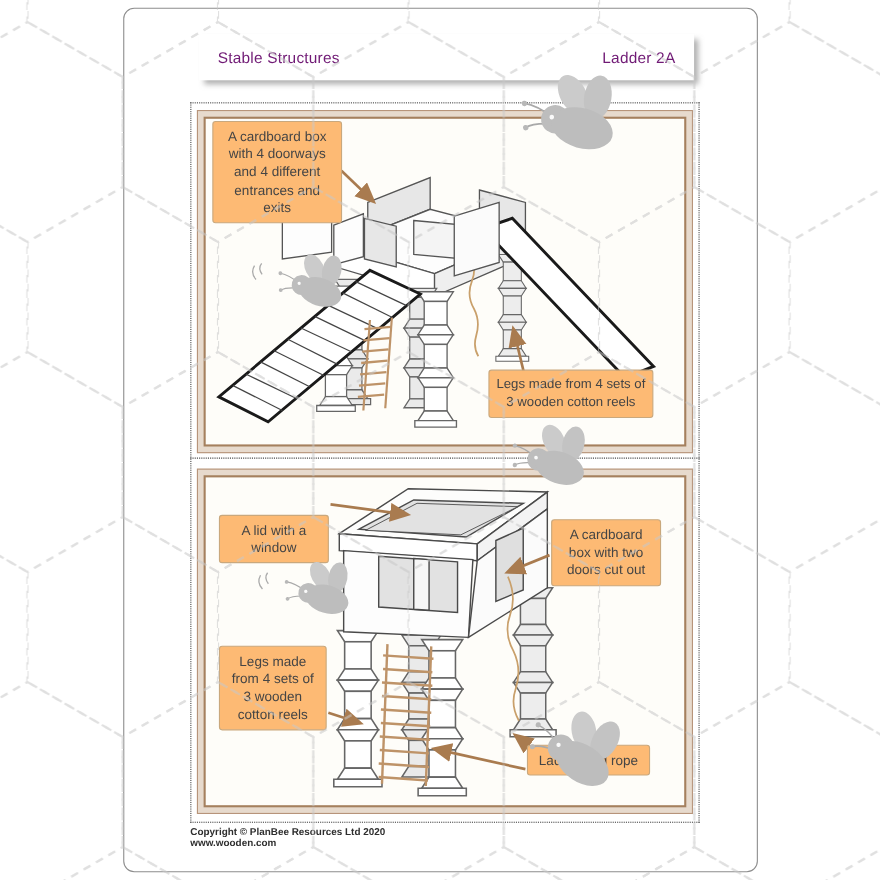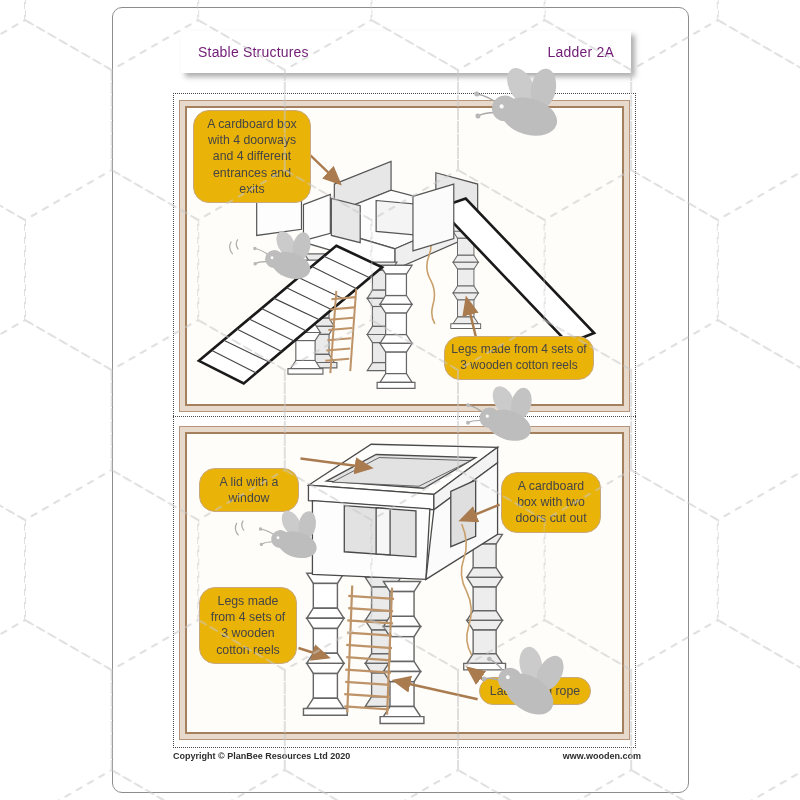--- a/index.html
+++ b/index.html
@@ -29,7 +29,7 @@
   .frame-inner svg.drawing{position:absolute;left:0;top:0;width:100%;height:100%;}
 
   
-  .note{position:absolute;background:#eab308;border:1.6px solid #C9A87D;border-radius:16px;
+  .note{position:absolute;background:#fdba74;border:1.6px solid #C9A87D;border-radius:3px;
         padding:5px 6px;font-size:12.3px;line-height:1.32;text-align:center;color:#454545;z-index:5;}
 
   

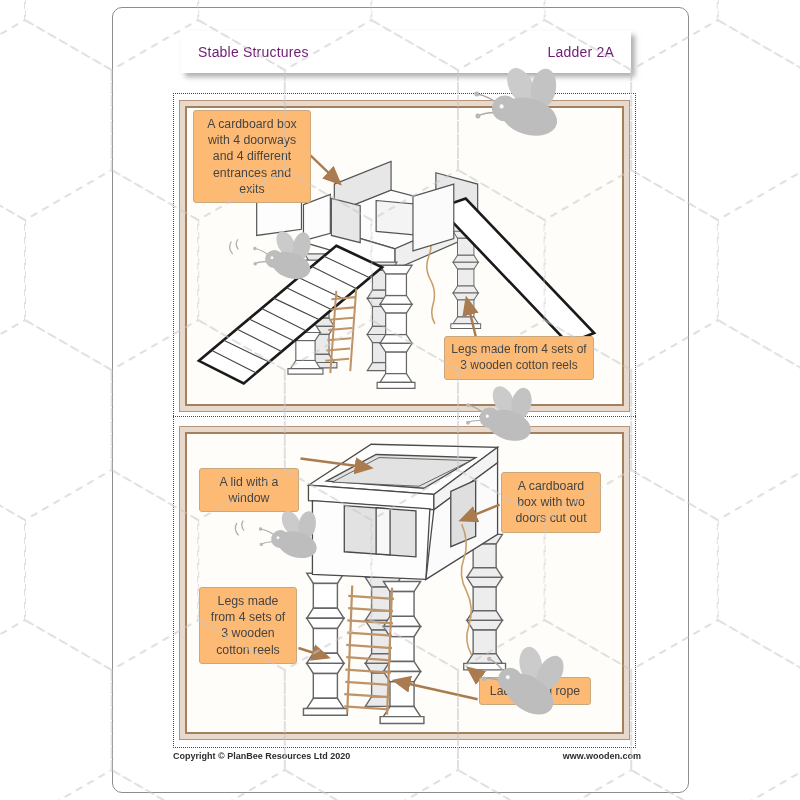--- a/index.html
+++ b/index.html
@@ -34,7 +34,7 @@
 
   
   .footer{position:absolute;left:60px;top:743px;width:468px;display:flex;
-          justify-content:space-between;font-size:9px;font-weight:bold;color:#2e2e2e;}
+          justify-content:space-between;font-size:9px;font-weight:bold;color:#2e2e2e;flex-direction:column;}
 
   
   .bee{position:absolute;z-index:40;}

